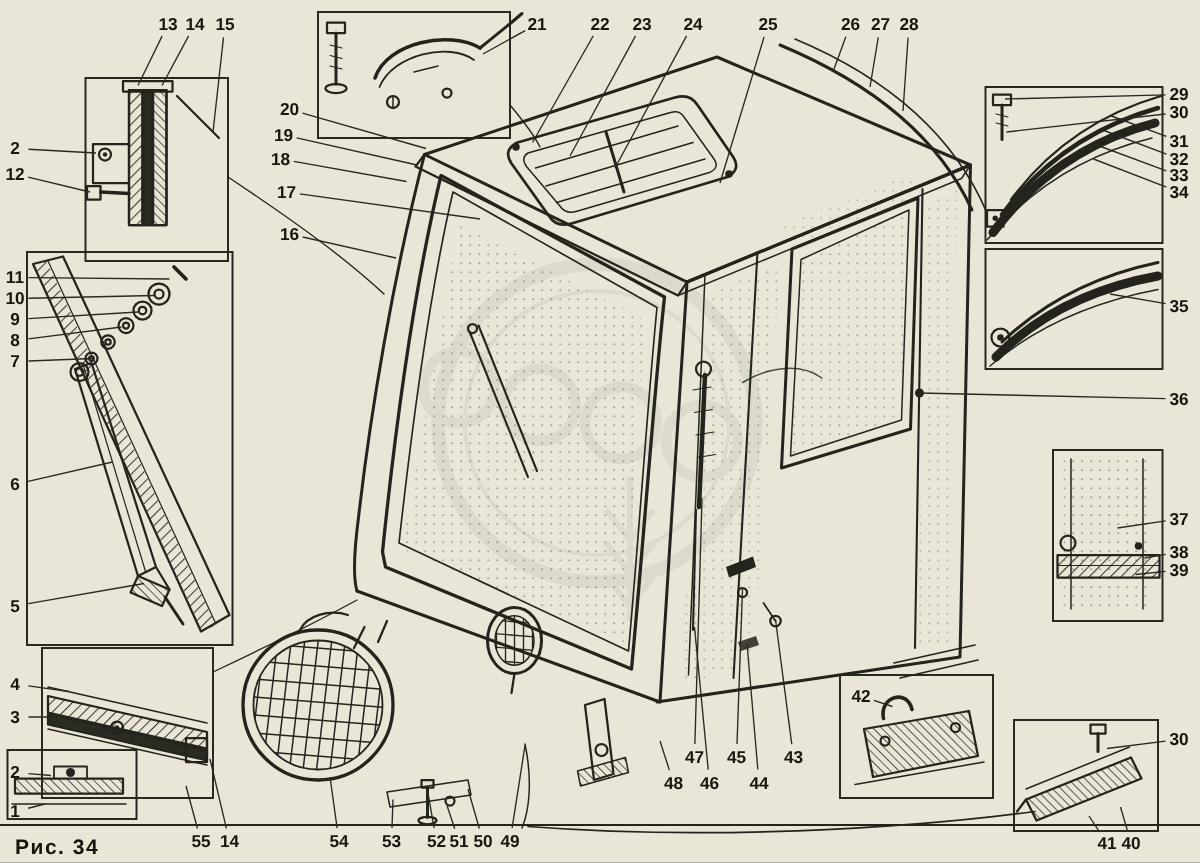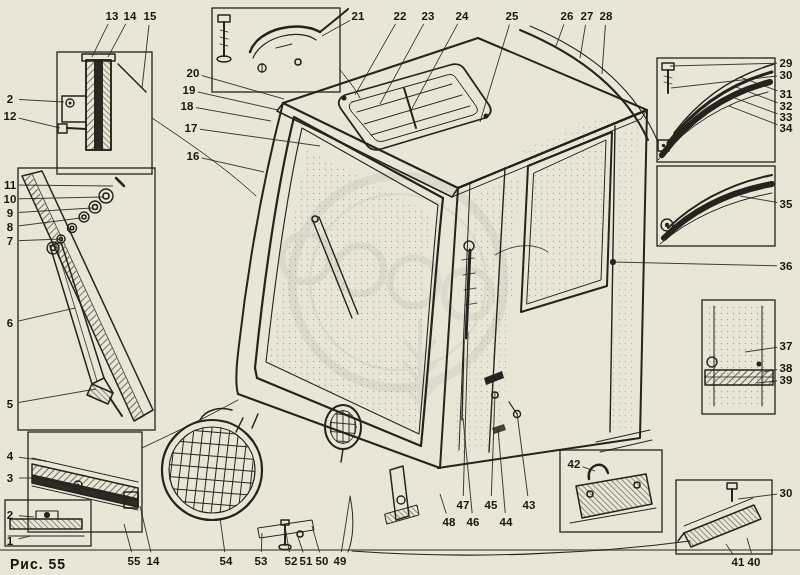--- a/index.html
+++ b/index.html
@@ -435,7 +435,7 @@
       </g>
 </svg>
 
-<div class="fig-label">Рис. 55</div>
+<div class="fig-label">Рис. 34</div>
 </div>
 
 </body></html>

